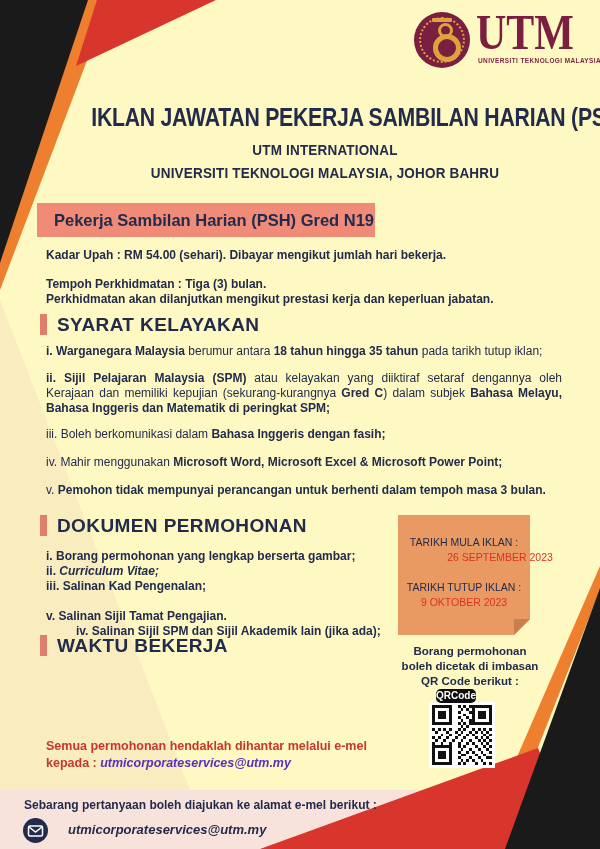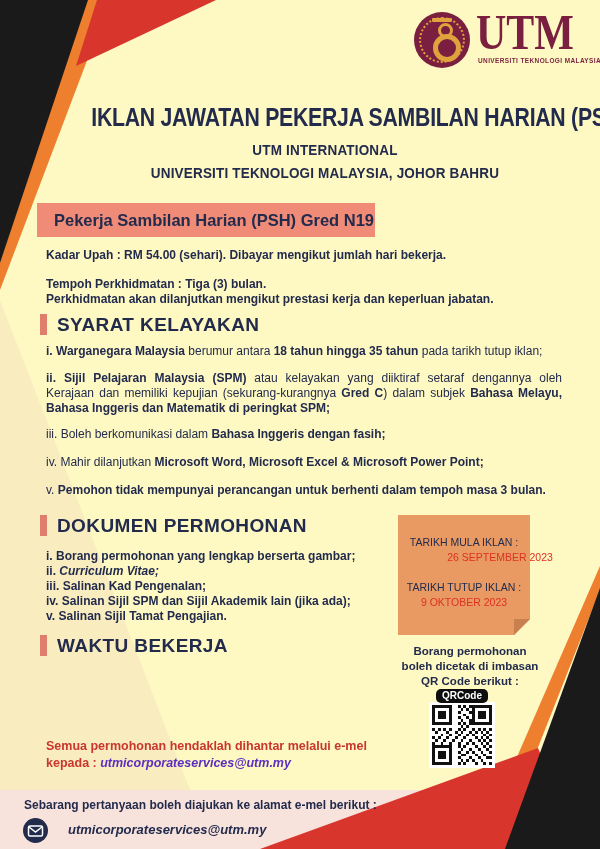--- a/index.html
+++ b/index.html
@@ -120,7 +120,7 @@
 
   <div class="p" style="top:427px;"><span>iii. Boleh berkomunikasi dalam </span><span class="b">Bahasa Inggeris dengan fasih;</span></div>
 
-  <div class="p" style="top:455px;"><span>iv. Mahir dilanjutkan </span><span class="b">Microsoft Word, Microsoft Excel &amp; Microsoft Power Point;</span></div>
+  <div class="p" style="top:455px;"><span>iv. Mahir menggunakan </span><span class="b">Microsoft Word, Microsoft Excel &amp; Microsoft Power Point;</span></div>
 
   <div class="p" style="top:483px;"><span>v. </span><span class="b">Pemohon tidak mempunyai perancangan untuk berhenti dalam tempoh masa 3 bulan.</span></div>
 

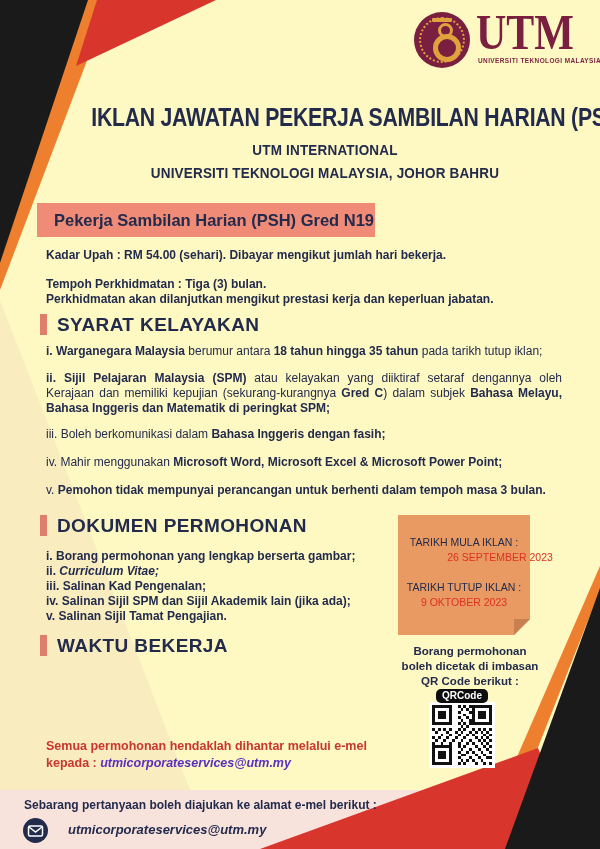--- a/index.html
+++ b/index.html
@@ -130,7 +130,7 @@
   <div class="p b" style="top:549px;"><span>i. Borang permohonan yang lengkap berserta gambar;</span></div>
   <div class="p b" style="top:564px;"><span>ii. </span><span class="it">Curriculum Vitae;</span></div>
   <div class="p b" style="top:579px;"><span>iii. Salinan Kad Pengenalan;</span></div>
-  <div class="p b" style="top:594px;"><span>iv. Salinan Sijil SPM dan Sijil Akademik lain (jika ada);</span></div>
+  <div class="p b" style="top:624px;margin-left:30px;"><span>iv. Salinan Sijil SPM dan Sijil Akademik lain (jika ada);</span></div>
   <div class="p b" style="top:609px;"><span>v. Salinan Sijil Tamat Pengajian.</span></div>
 
   <div class="hbar" style="top:635px;"></div>

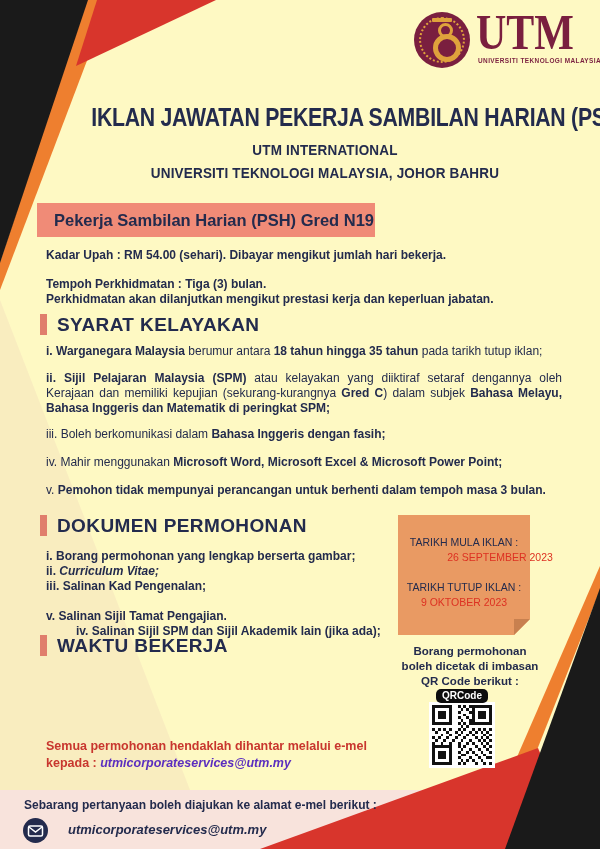--- a/index.html
+++ b/index.html
@@ -60,7 +60,7 @@
   
   .qr-cap{position:absolute;left:388px;top:644px;width:164px;text-align:center;
     font-size:11.5px;font-weight:bold;line-height:15px;z-index:2;}
-  .qr-tab{position:absolute;left:436px;top:689px;width:52px;height:14px;background:#0D0D0D;
+  .qr-tab{position:absolute;left:436px;top:689px;width:40px;height:14px;background:#0D0D0D;
     border-radius:5px;color:#fff;font-size:10px;font-weight:bold;text-align:center;line-height:14px;z-index:3;}
   .qr-card{position:absolute;left:429px;top:702px;width:66px;height:66px;background:#fff;
     padding:3px;box-sizing:border-box;z-index:2;}

